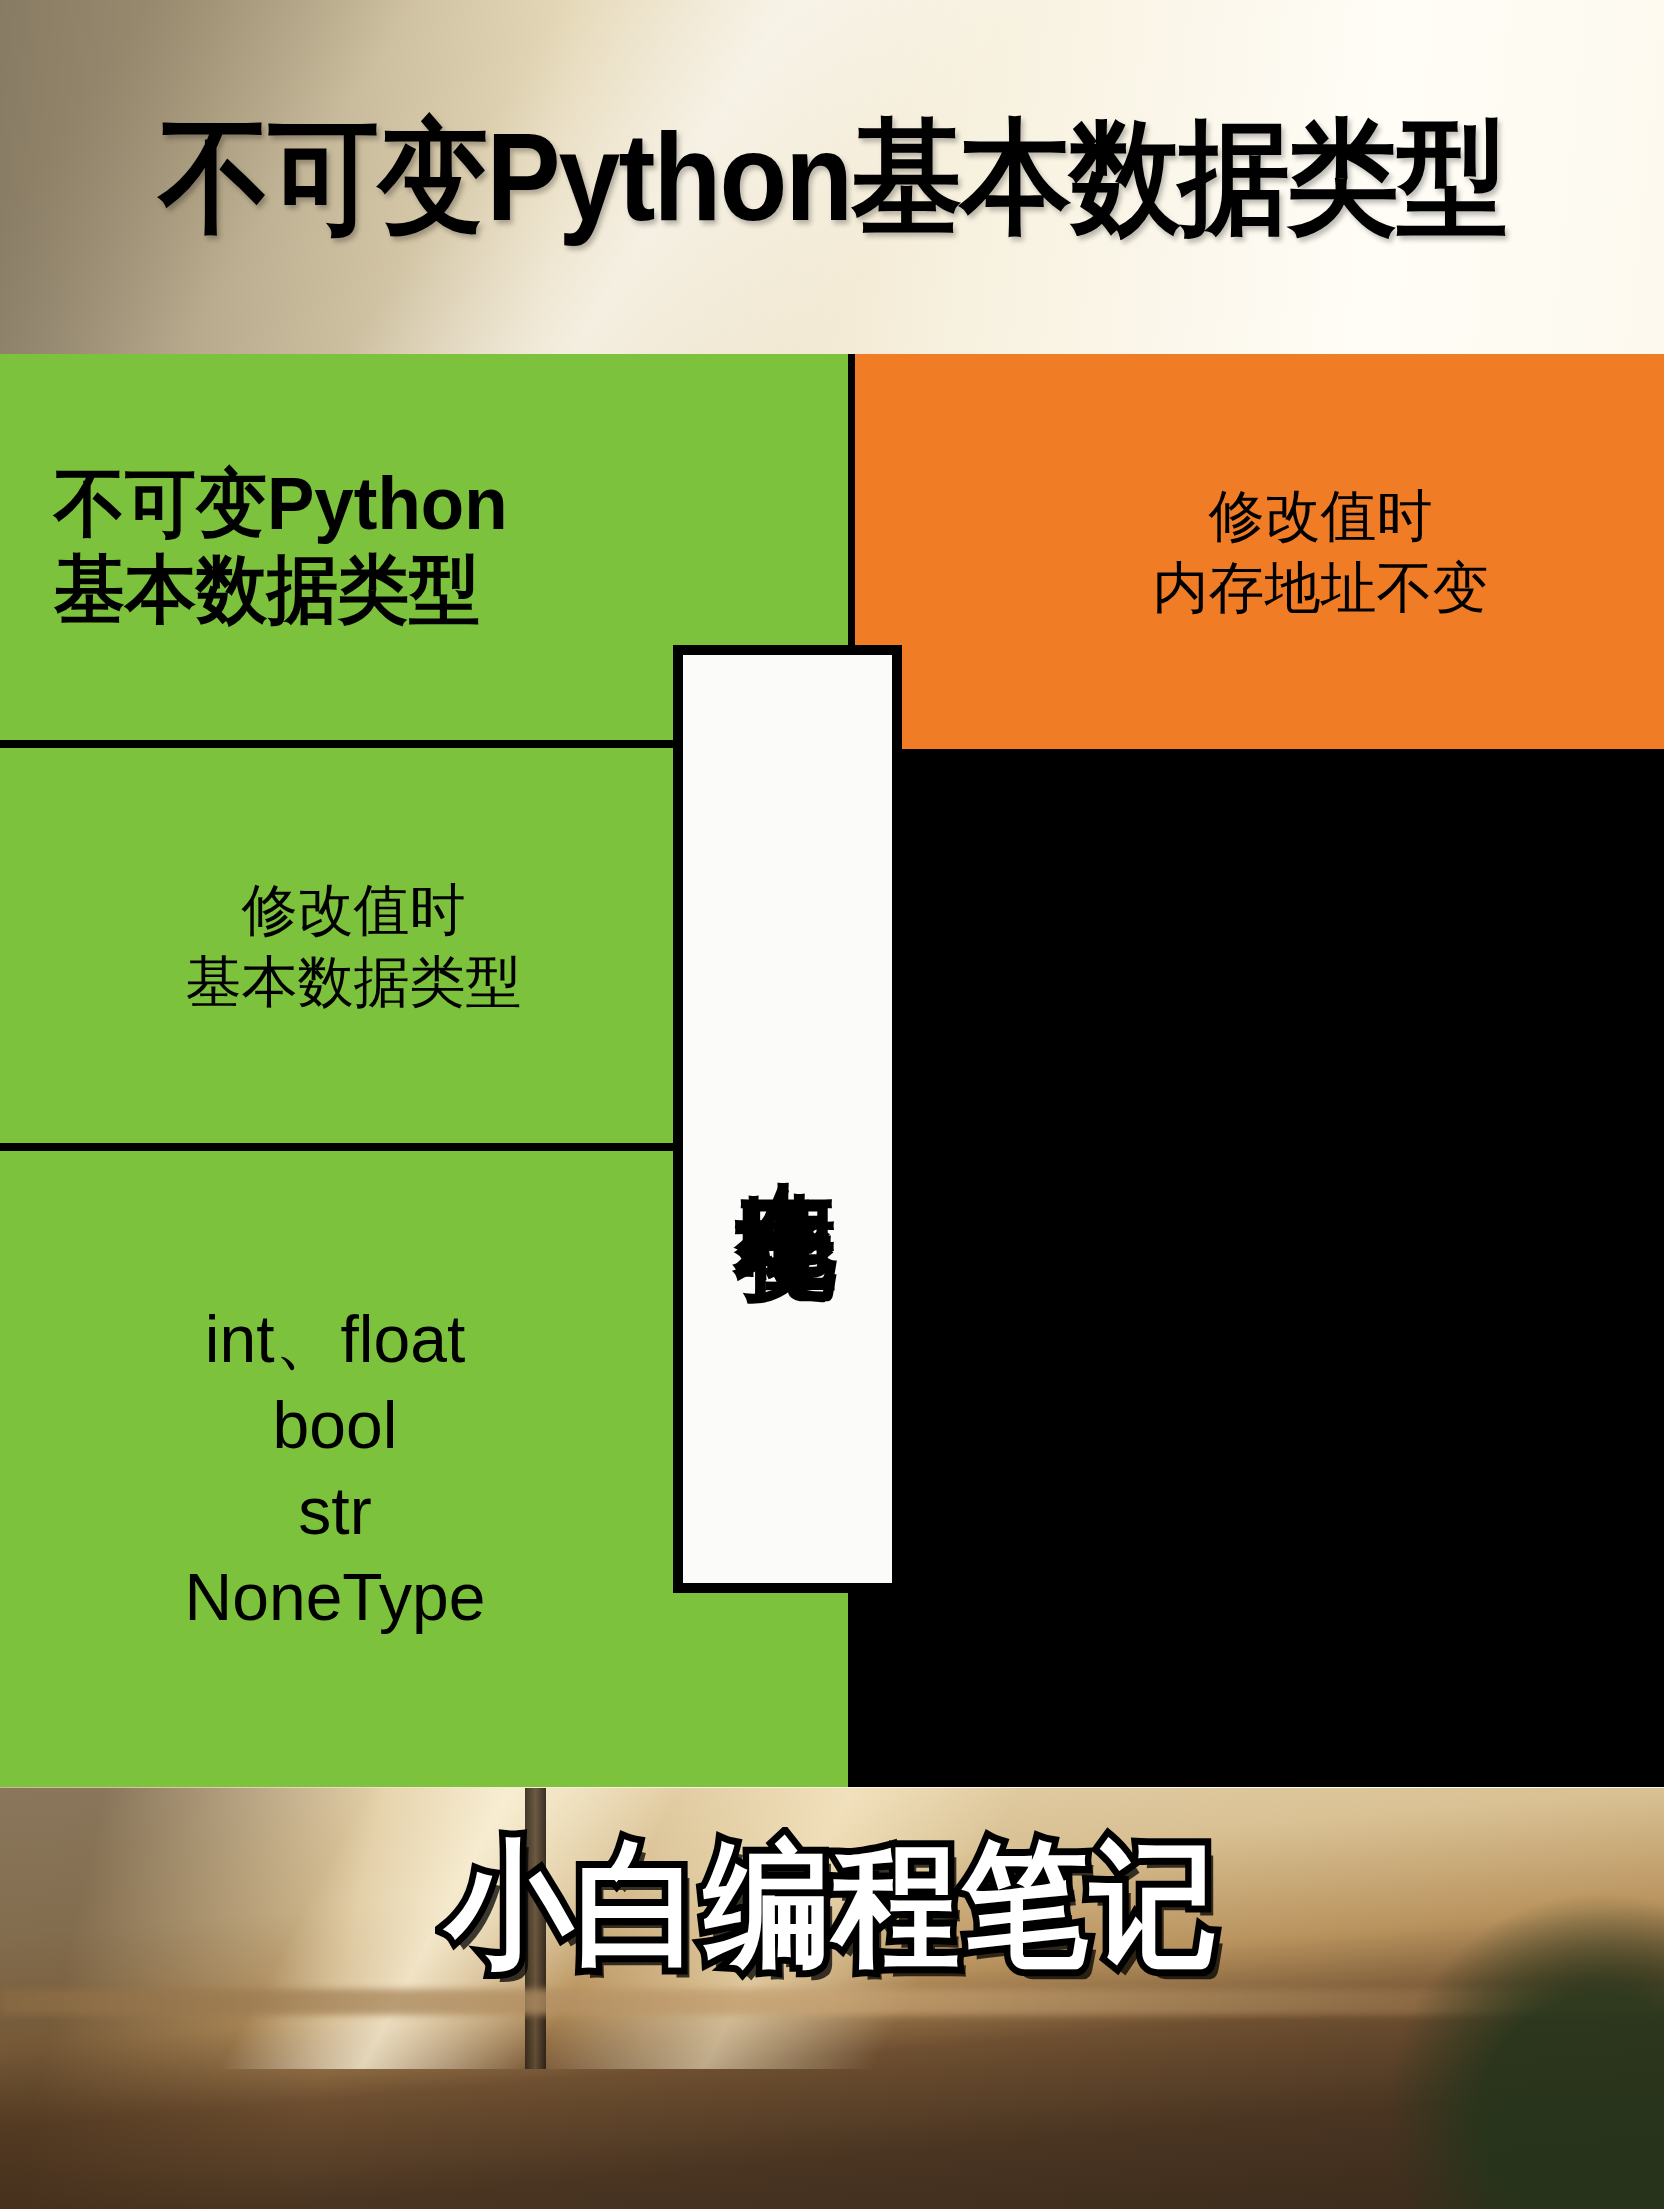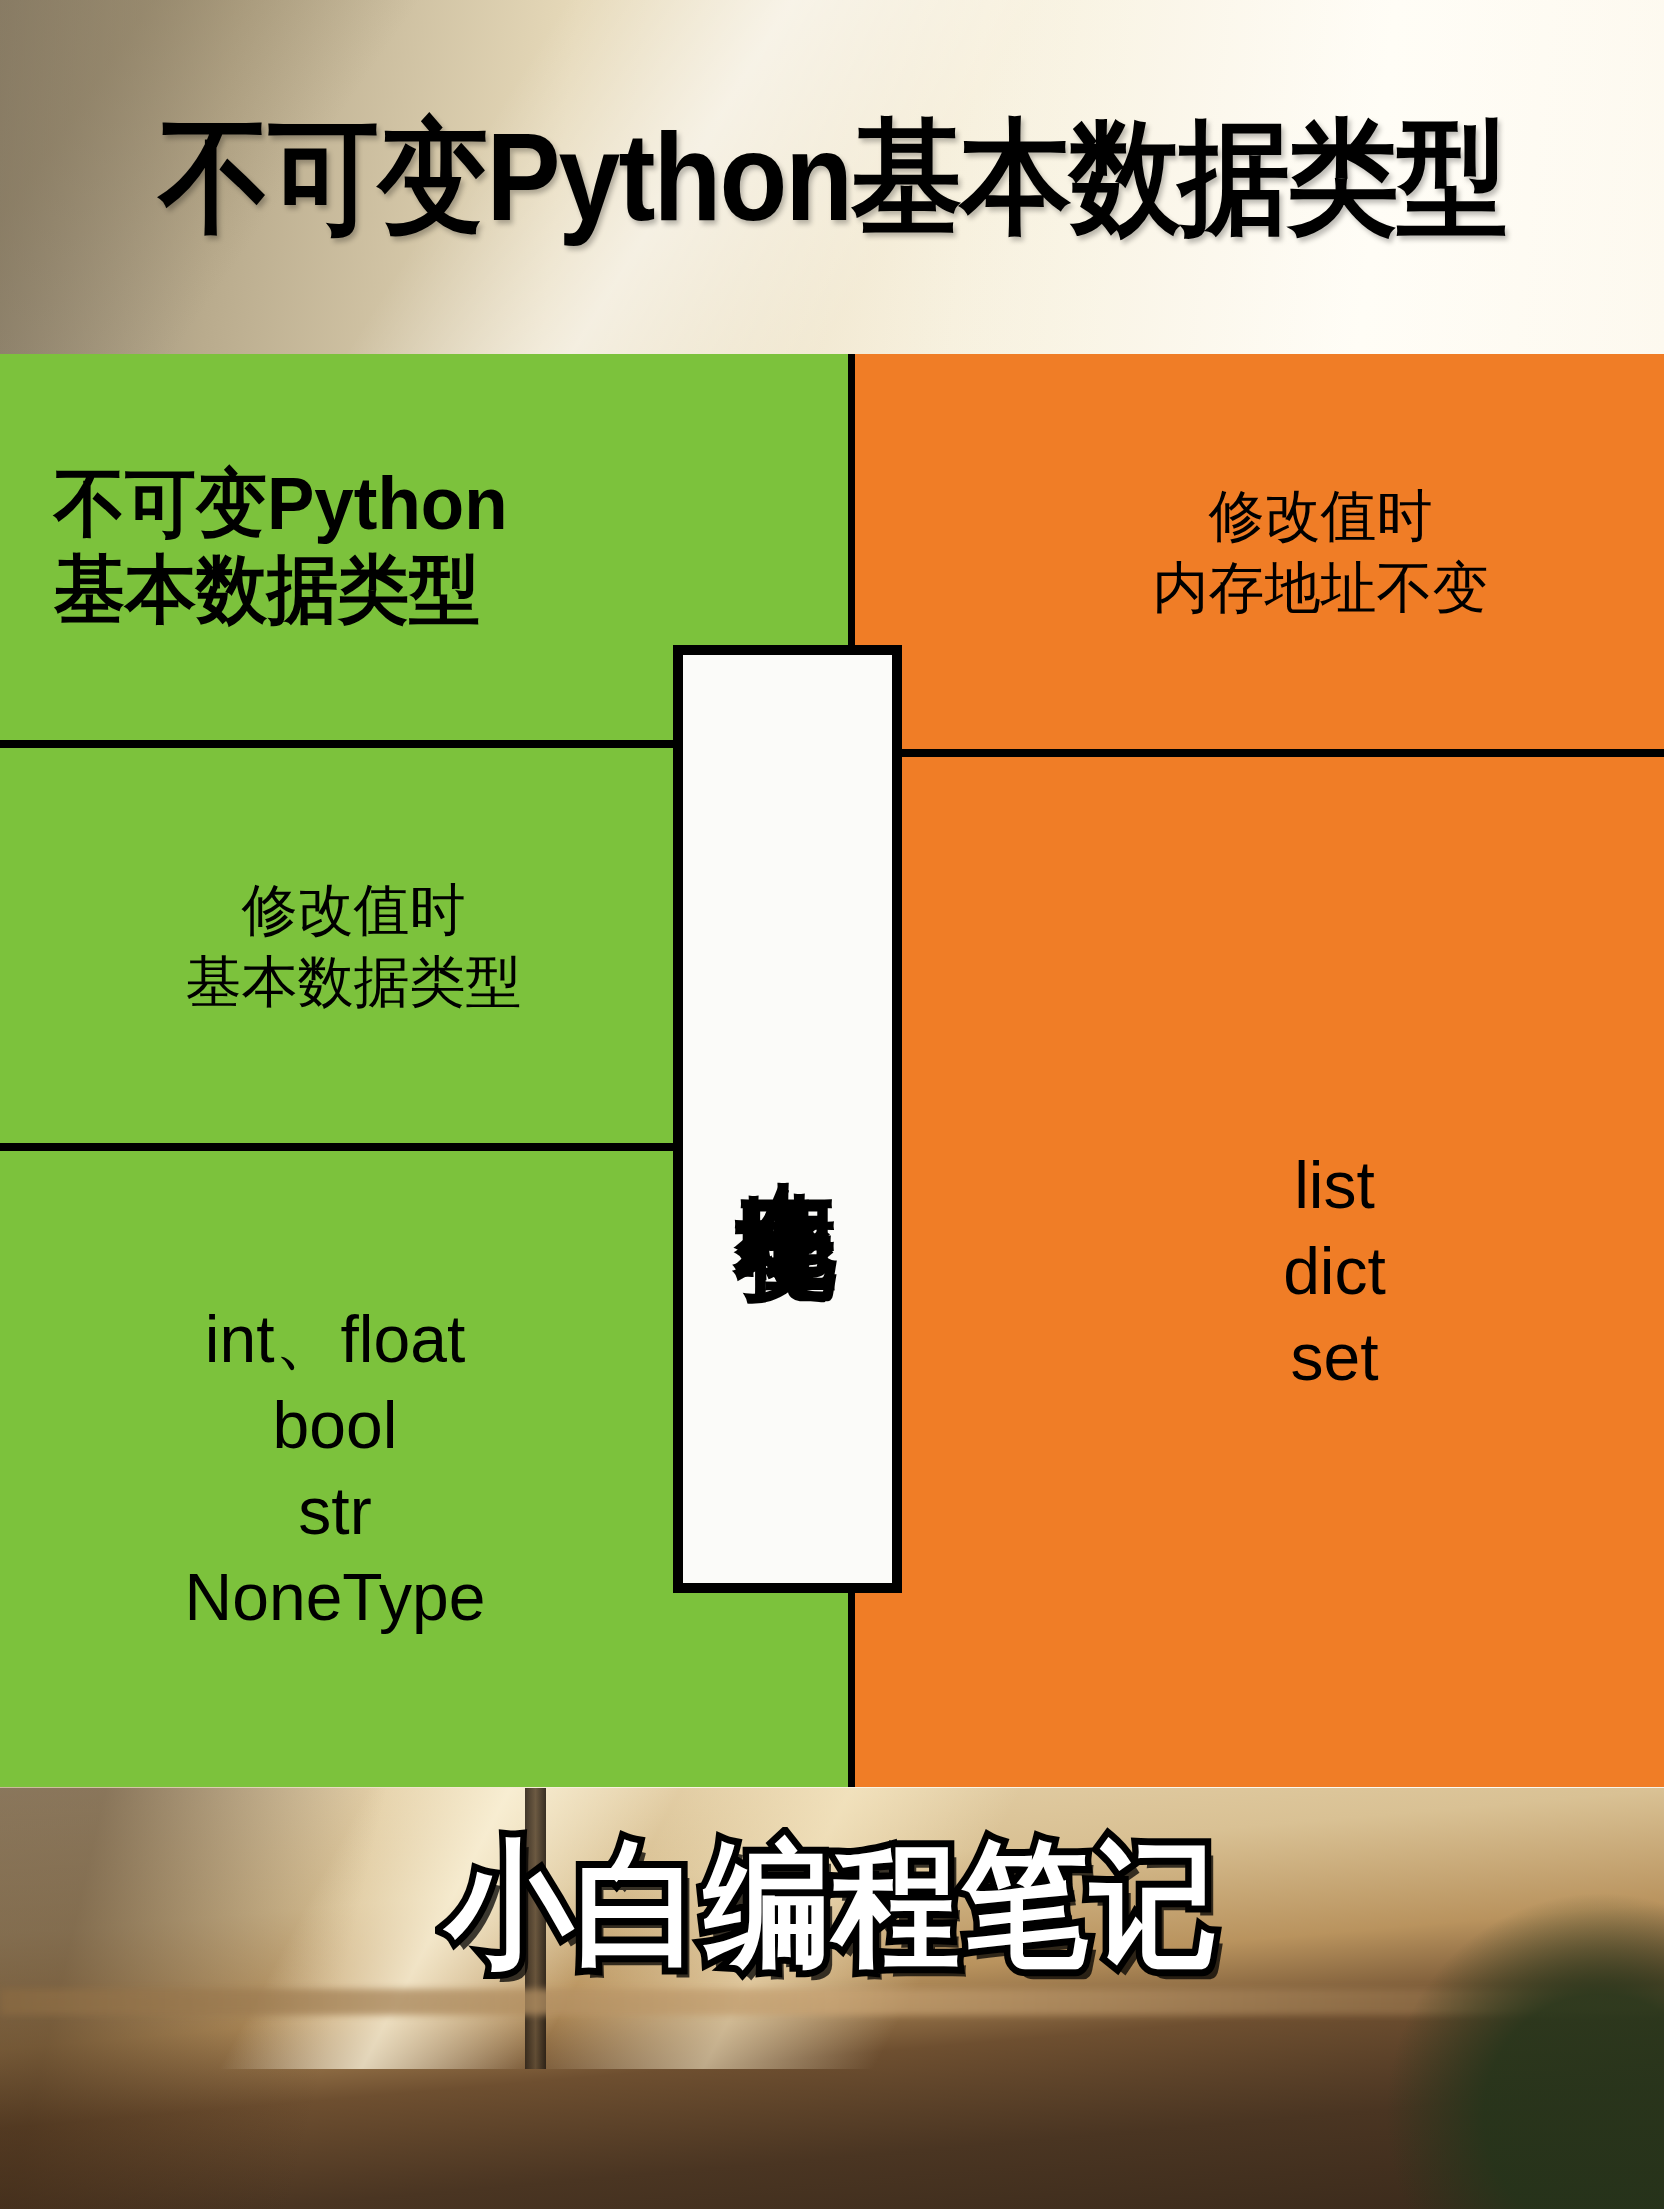--- a/index.html
+++ b/index.html
@@ -206,13 +206,6 @@
       </div>
     </div>
 
-    <div class="cell orange r3">
-      <div class="types shift-r">
-        <div>list</div>
-        <div>dict</div>
-        <div>set</div>
-      </div>
-    </div>
   </div>
 </div>
 

